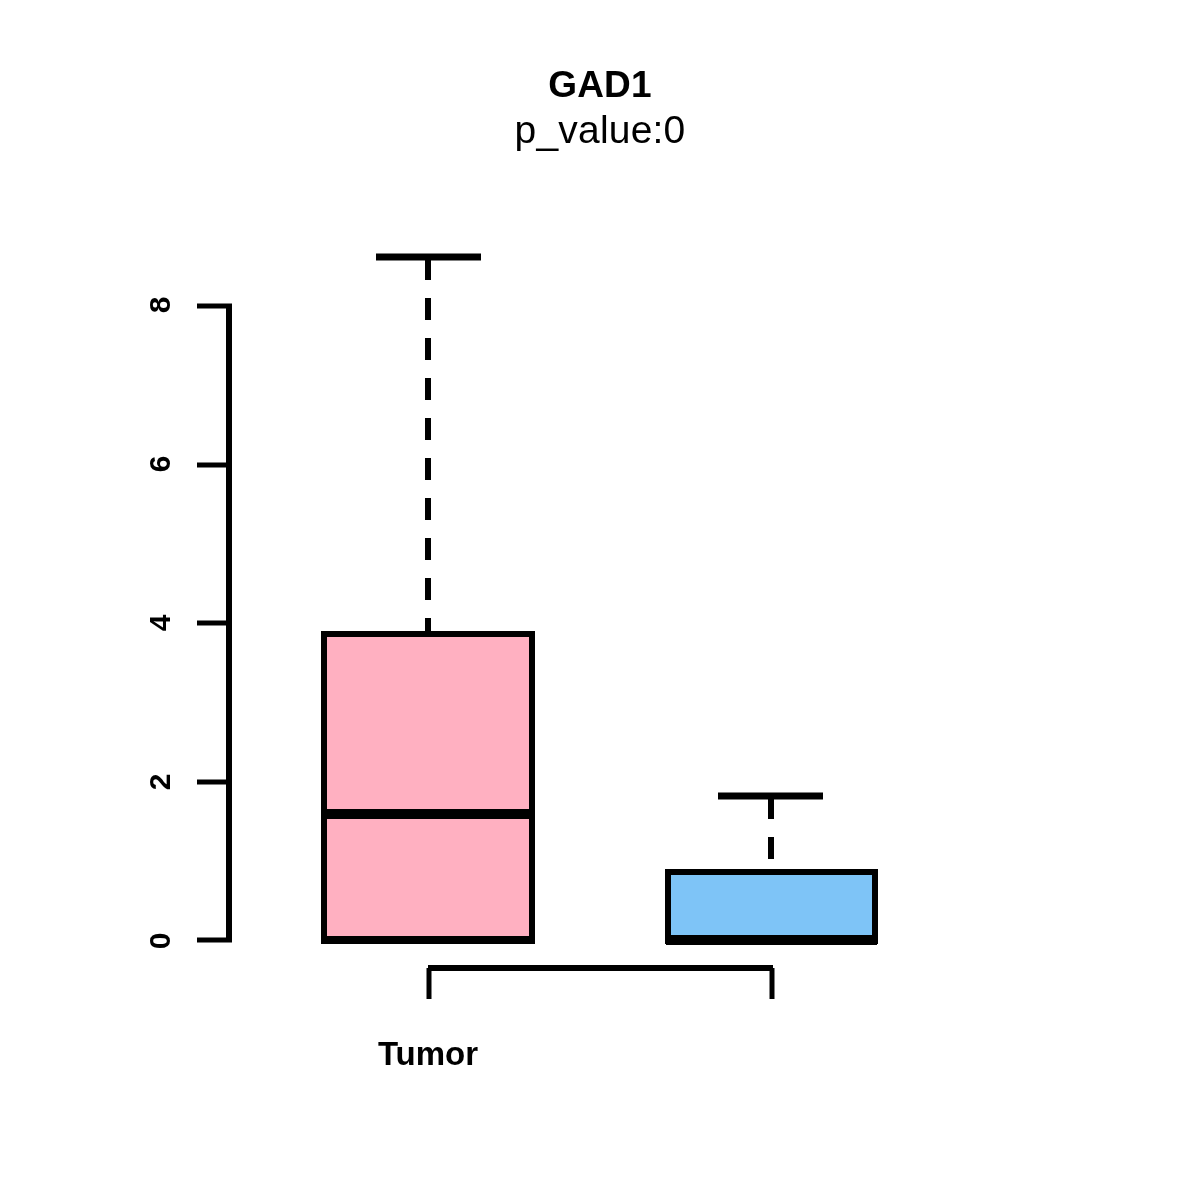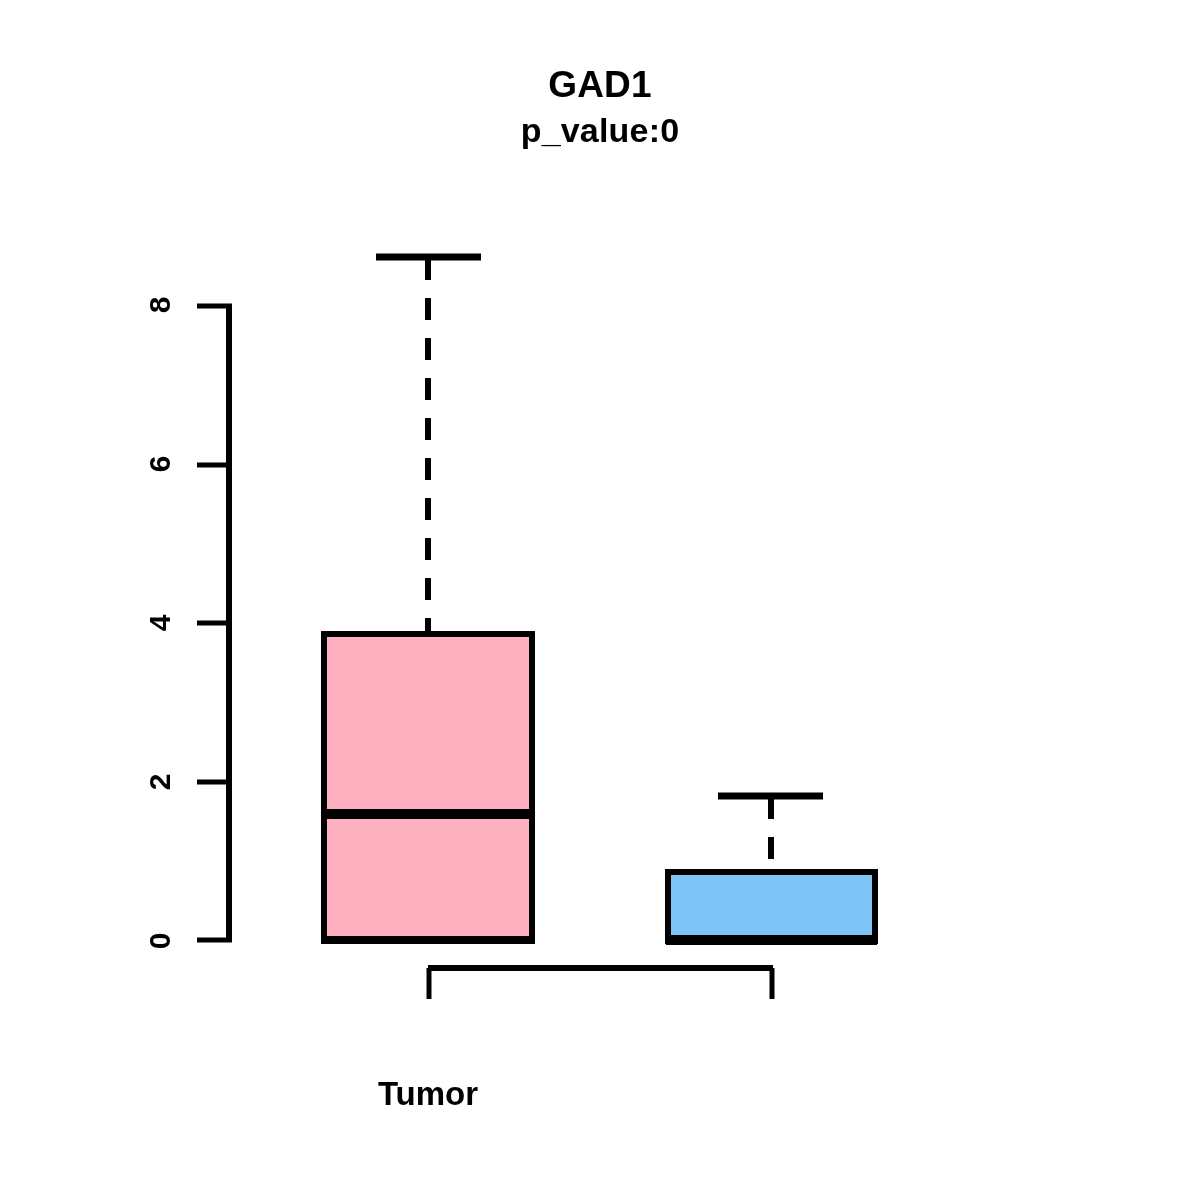--- a/index.html
+++ b/index.html
@@ -34,8 +34,8 @@
     letter-spacing: 0.2px;
   }
   .chart-subtitle {
-    font-size: 34px;
-    font-weight: bold;
+    font-size: 39px;
+    font-weight: normal;
     color: #000000;
     line-height: 44px;
     letter-spacing: 0.2px;

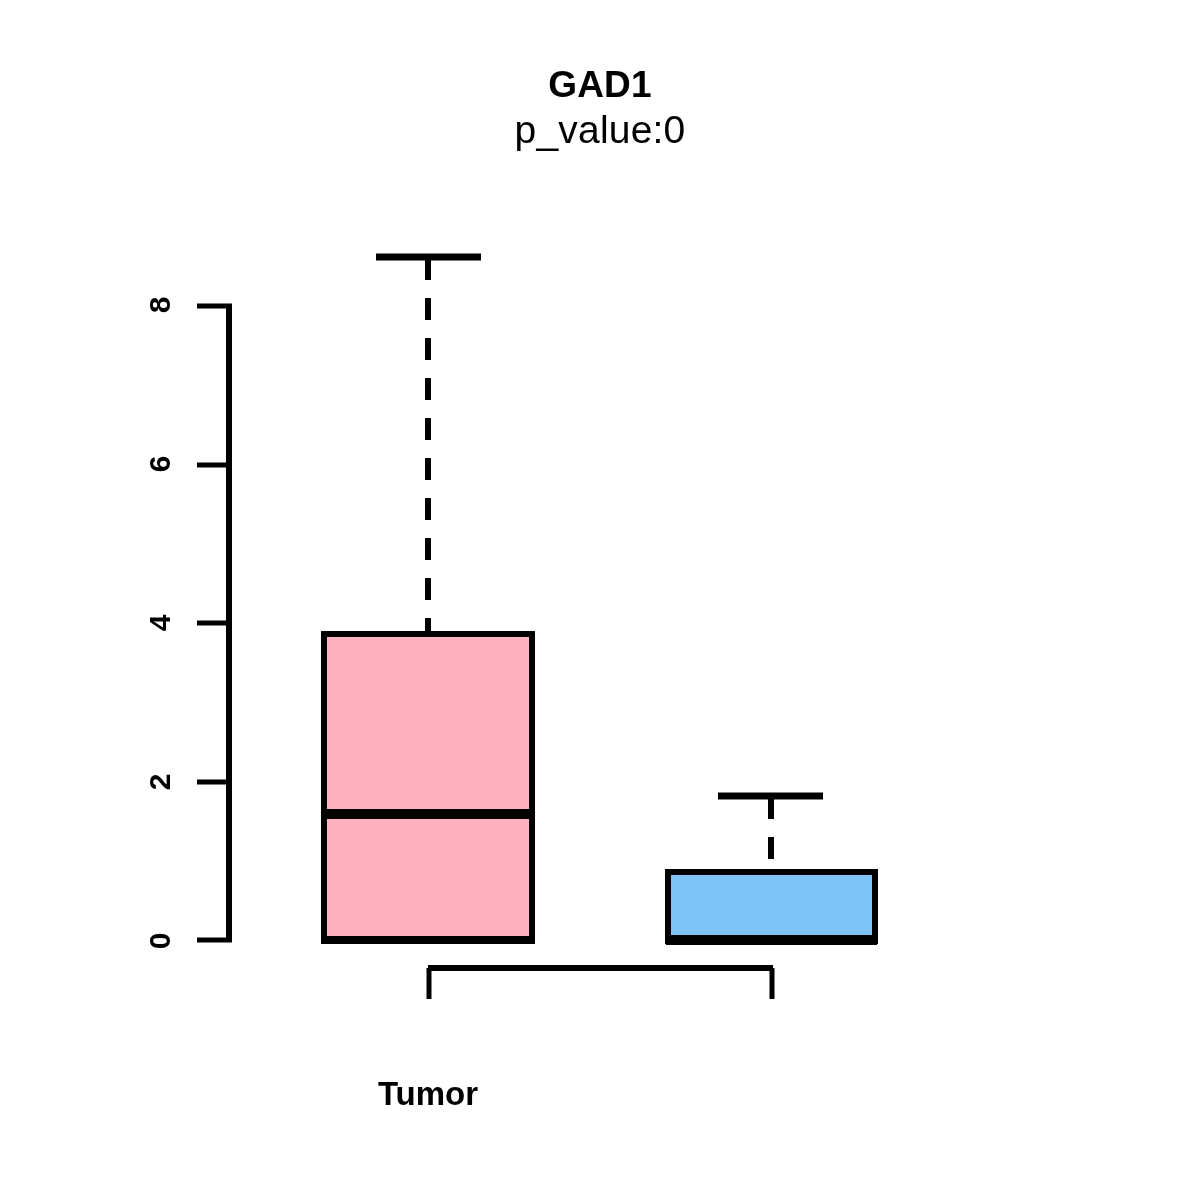--- a/index.html
+++ b/index.html
@@ -60,7 +60,6 @@
     white-space: nowrap;
     top: 1035px;
     width: 300px;
-    margin-top: 40px;
   }
   svg.plot-svg {
     position: absolute;

